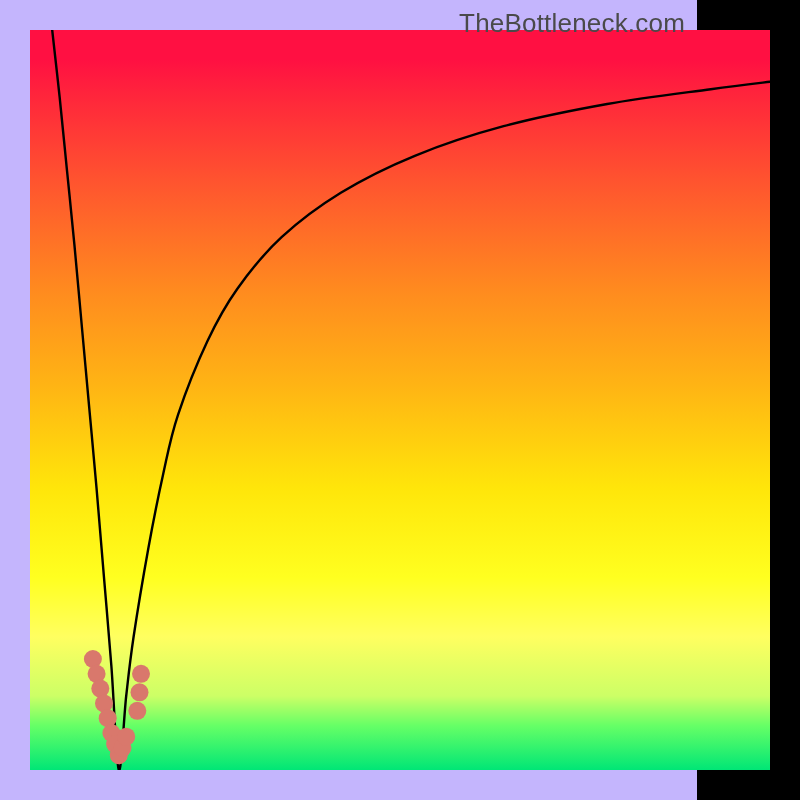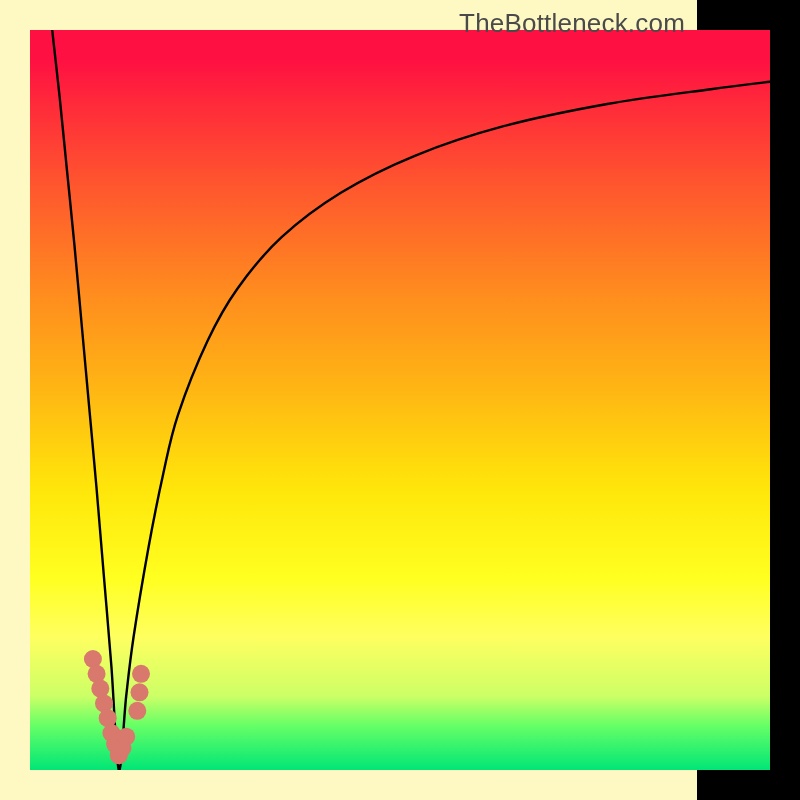--- a/index.html
+++ b/index.html
@@ -15,7 +15,7 @@
     position: relative;
     width: 697px;
     height: 800px;
-    background: #fef9c3;
+    background: #c4b5fd;
     text-align: right;
   }
   .plot-area {

